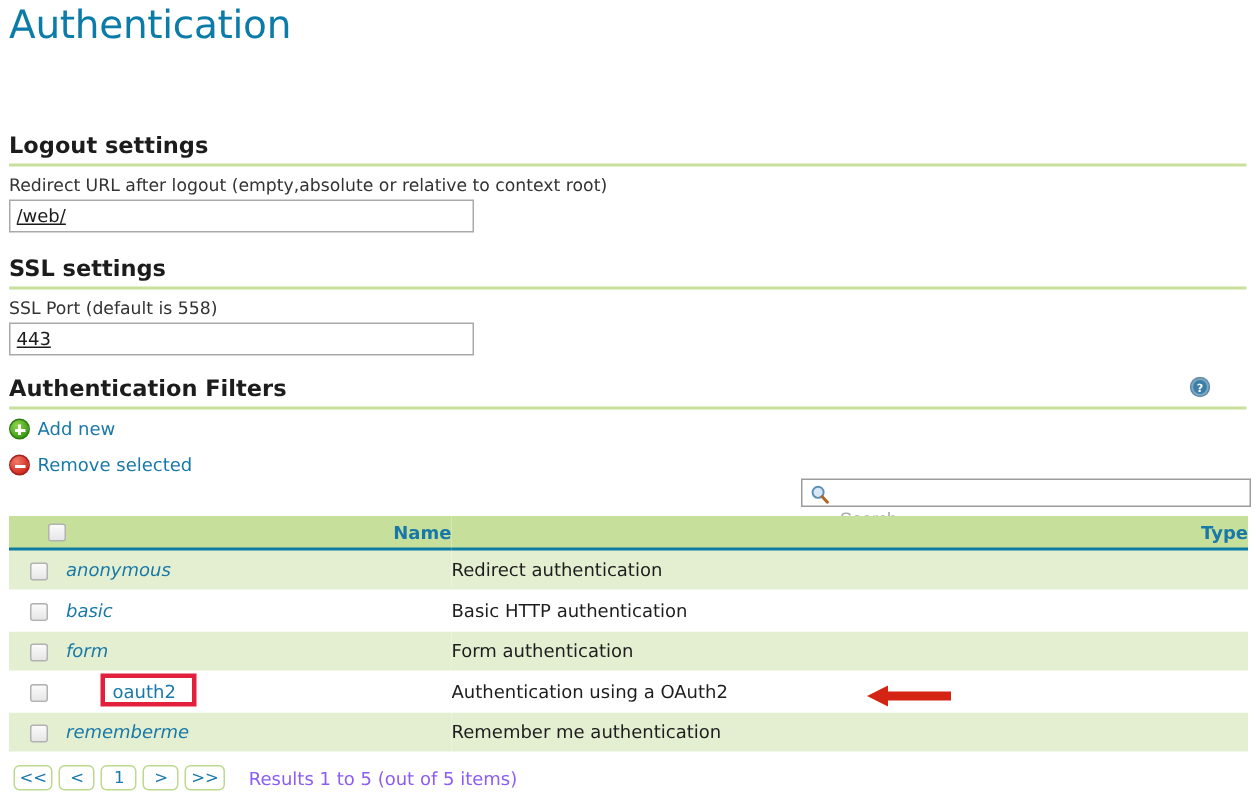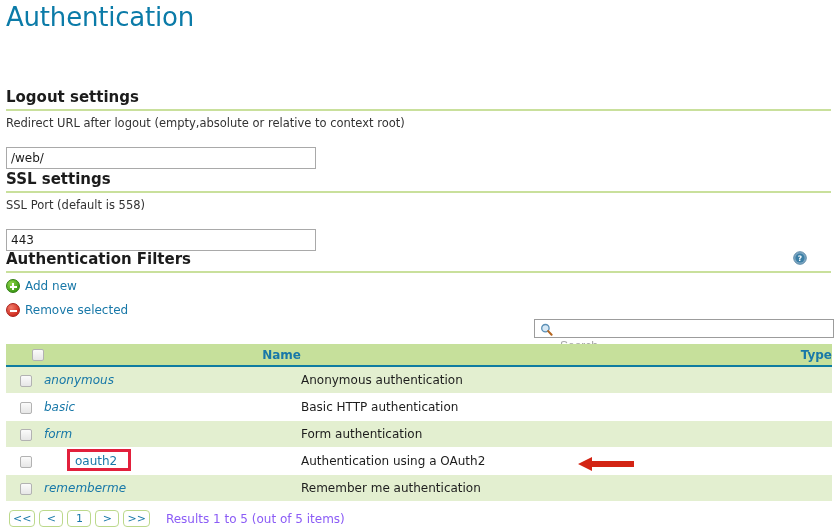--- a/index.html
+++ b/index.html
@@ -71,7 +71,7 @@
   }
   .text-input {
     display: block;
-    margin-top: 17px;
+    margin-top: 3px;
     width: 300px;
     height: 20px;
     box-sizing: content-box;
@@ -83,6 +83,7 @@
     color: #1a1a1a;
     line-height: 20px;
     outline: none;
+    text-decoration: underline;
   }
 
   

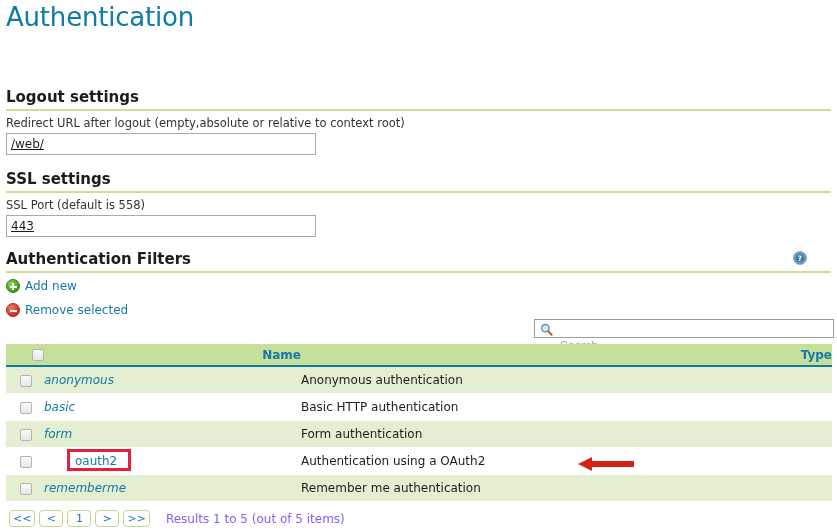--- a/index.html
+++ b/index.html
@@ -359,7 +359,7 @@
         <td class="col-name cell-name">
           <a>anonymous</a>
         </td>
-        <td class="col-type">Anonymous authentication</td>
+        <td class="col-type">Redirect authentication</td>
       </tr>
       <tr class="even">
         <td class="col-check">

